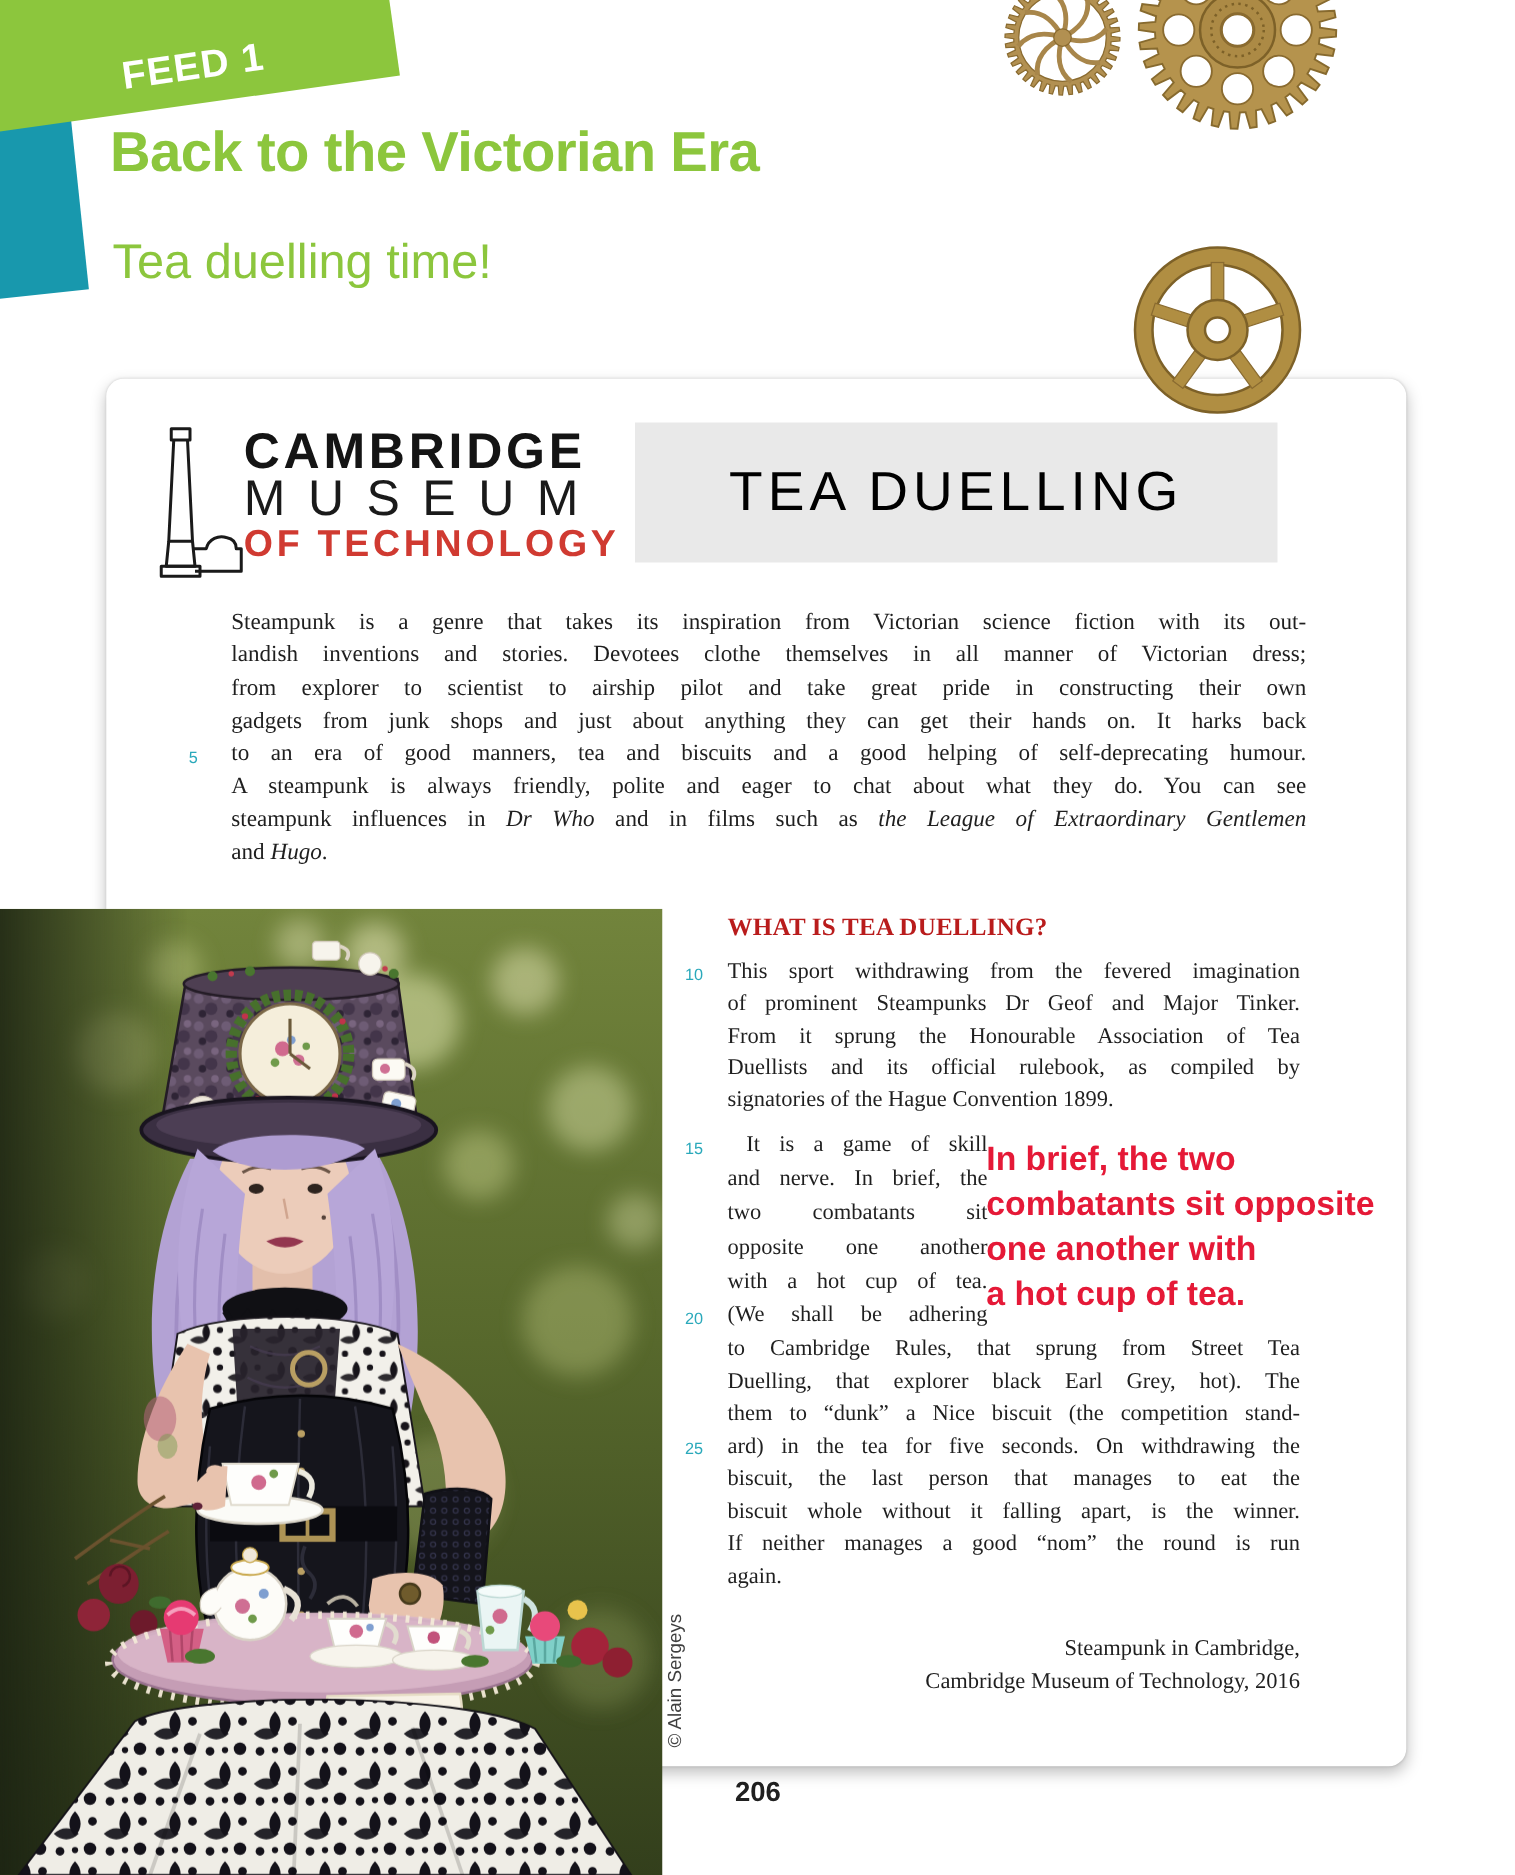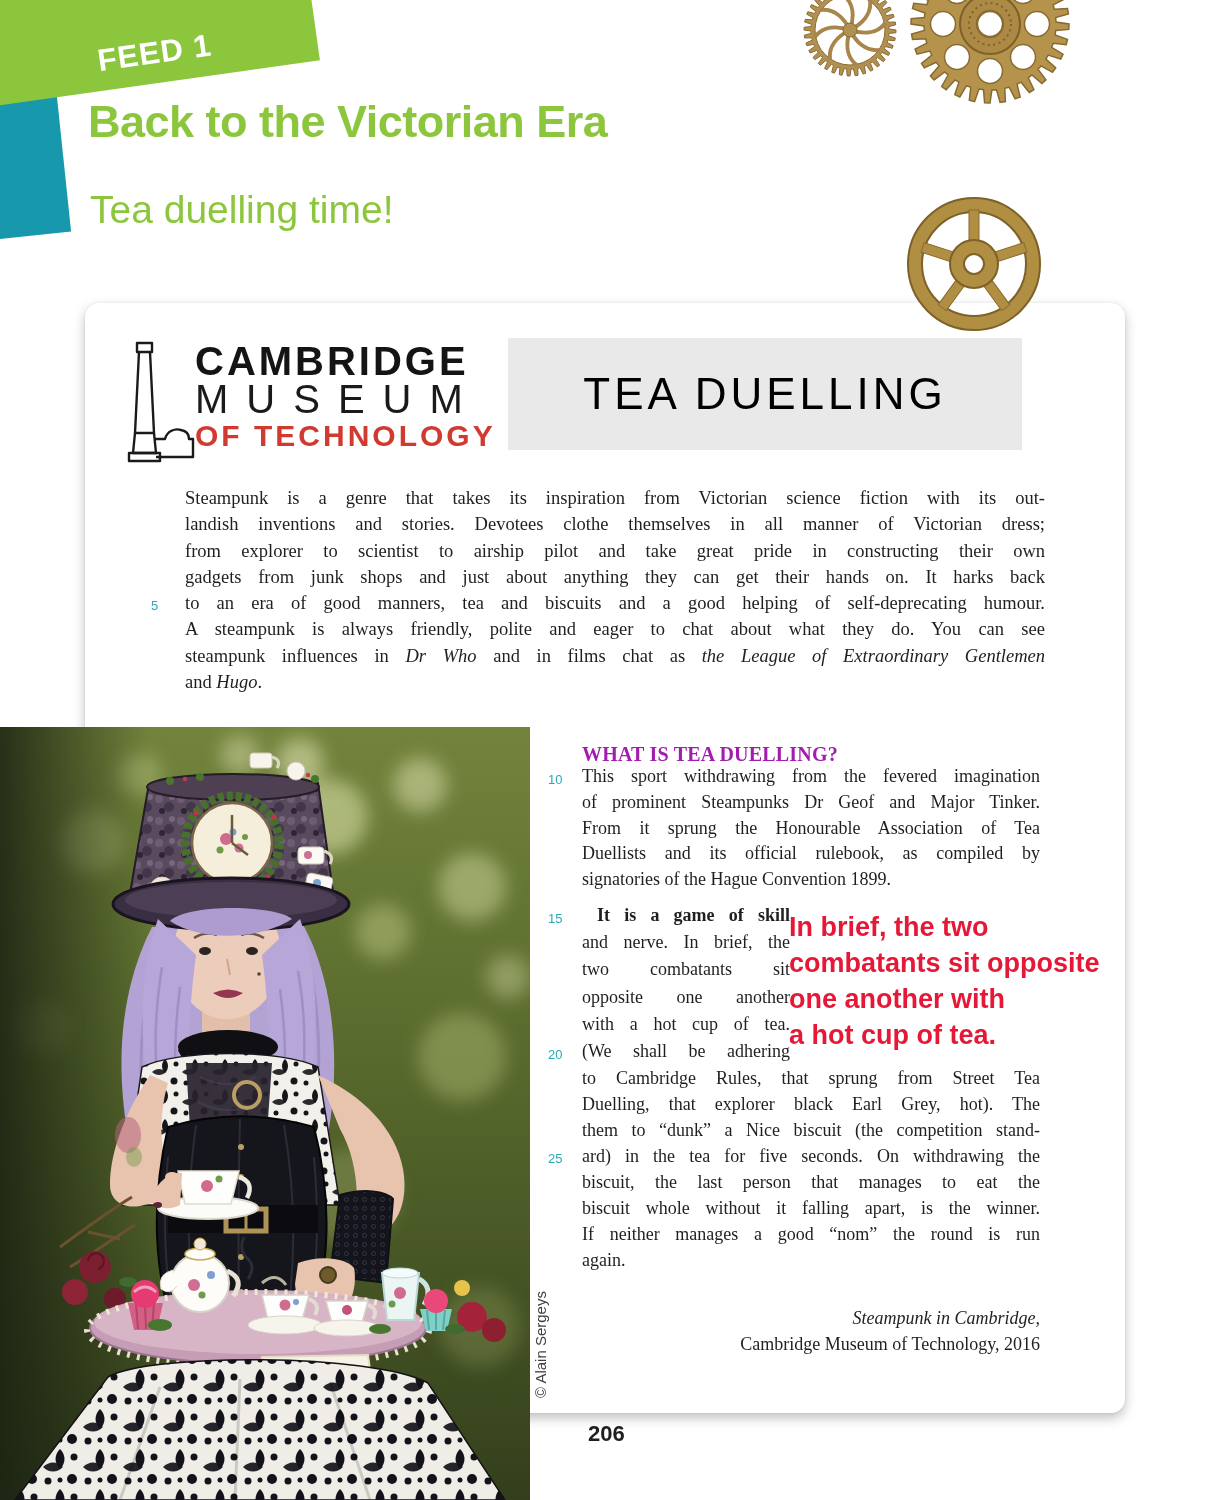--- a/index.html
+++ b/index.html
@@ -151,7 +151,7 @@
         <div class="tline"><span class="ltext">gadgets from junk shops and just about anything they can get their hands on. It harks back</span></div>
         <div class="tline"><span class="lnum">5</span><span class="ltext">to an era of good manners, tea and biscuits and a good helping of self-deprecating humour.</span></div>
         <div class="tline"><span class="ltext">A steampunk is always friendly, polite and eager to chat about what they do. You can see</span></div>
-        <div class="tline"><span class="ltext">steampunk influences in </span><span class="it">Dr Who</span><span> and in films chat as </span><span class="it">the League of Extraordinary Gentlemen</span></div>
+        <div class="tline"><span class="ltext">steampunk influences in </span><span class="it">Dr Who</span><span> and in films such as </span><span class="it">the League of Extraordinary Gentlemen</span></div>
         <div class="tline nojust"><span class="ltext">and </span><span class="it">Hugo</span><span>.</span></div>
       </div>
 

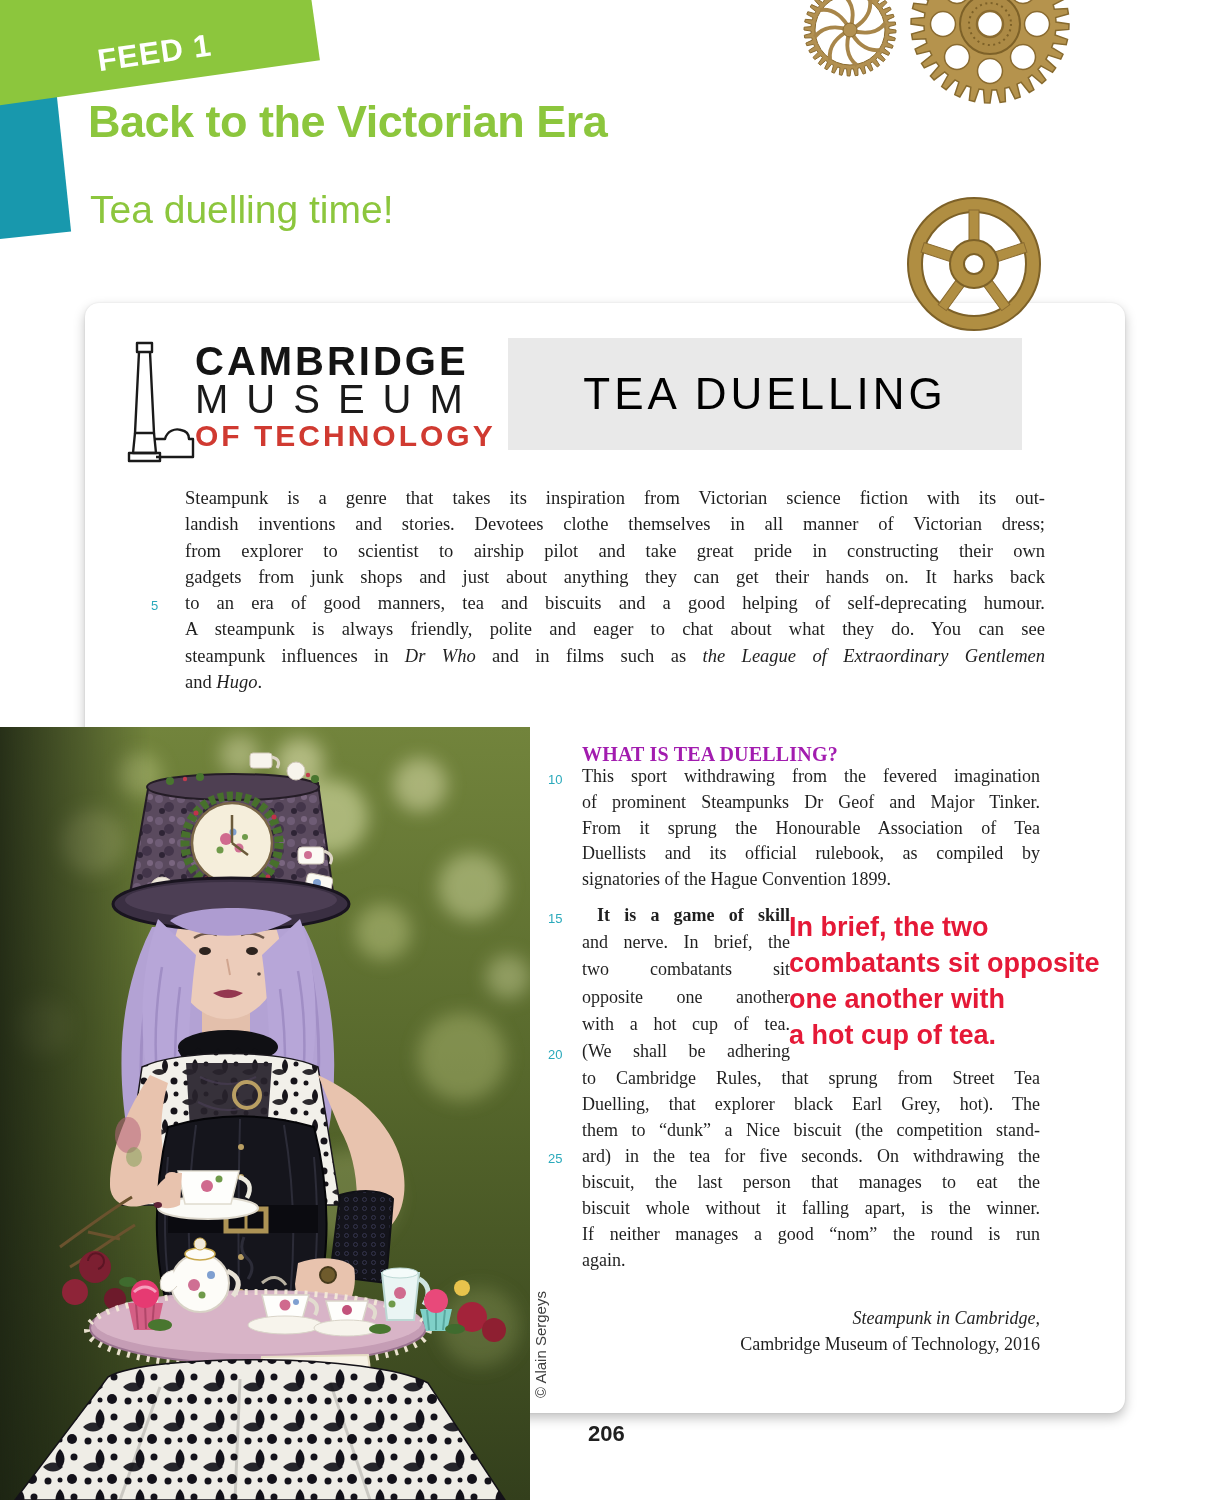--- a/index.html
+++ b/index.html
@@ -43,7 +43,7 @@
   #intro{left:100px;top:182px;width:860px;font-size:18.5px;}
   #intro .tline{line-height:26.3px;}
   #sec-heading{left:497px;top:428px;font-weight:bold;font-size:20px;letter-spacing:.2px;
-               font-family:"Liberation Serif",serif;position:absolute;color:#a21caf;margin-top:12px;}
+               font-family:"Liberation Serif",serif;position:absolute;color:#b91c1c;}
   #para2{left:497px;top:461px;width:458px;font-size:18px;}
   #para2 .tline{line-height:25.8px;}
   #para3n{left:497px;top:599px;width:208px;font-size:18px;}

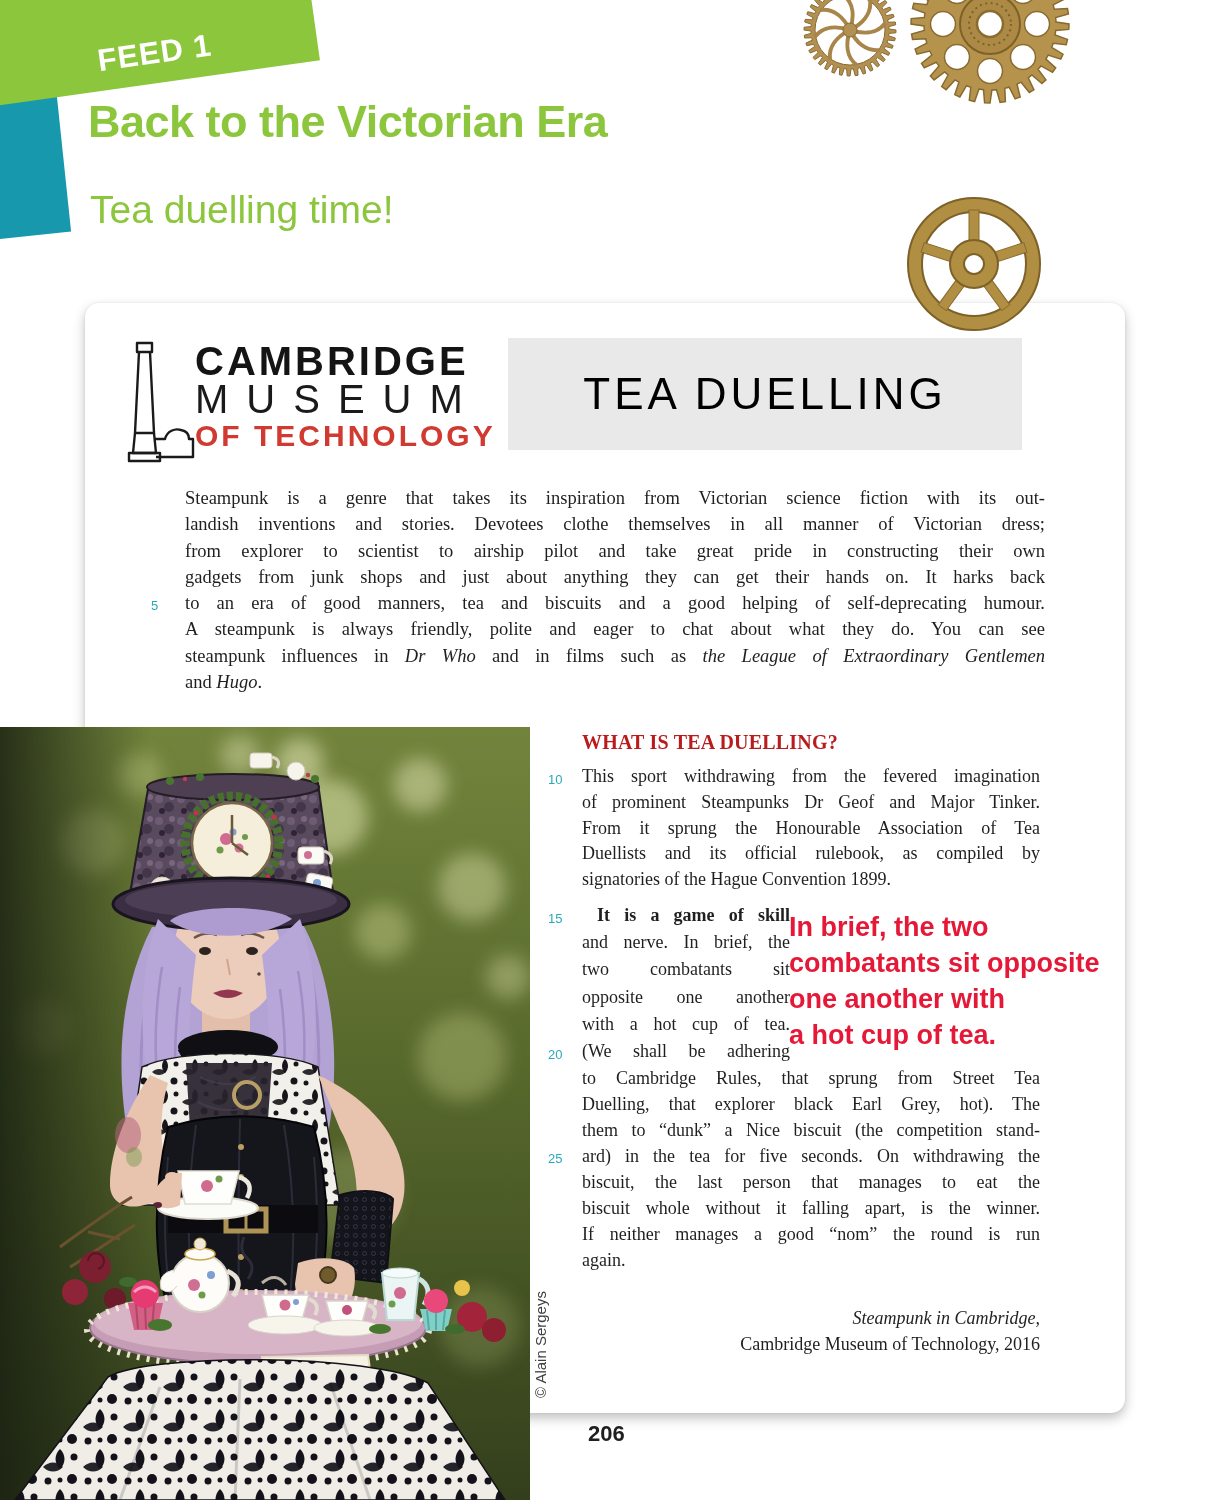--- a/index.html
+++ b/index.html
@@ -36,7 +36,7 @@
   .tblock{position:absolute;font-family:"Liberation Serif",serif;color:#1f1f1f;}
   .tline{position:relative;text-align:justify;text-align-last:justify;}
   .tline.nojust{text-align-last:left;}
-  .tline.ind > .ltext{padding-left:15px;font-weight:bold;}
+  .tline.ind > .ltext{padding-left:15px;}
   .lnum{position:absolute;left:-34px;top:3px;width:26px;text-align:right;
         font-family:"Liberation Sans",sans-serif;font-size:13px;color:#2aa9bb;}
   .it{font-style:italic;}

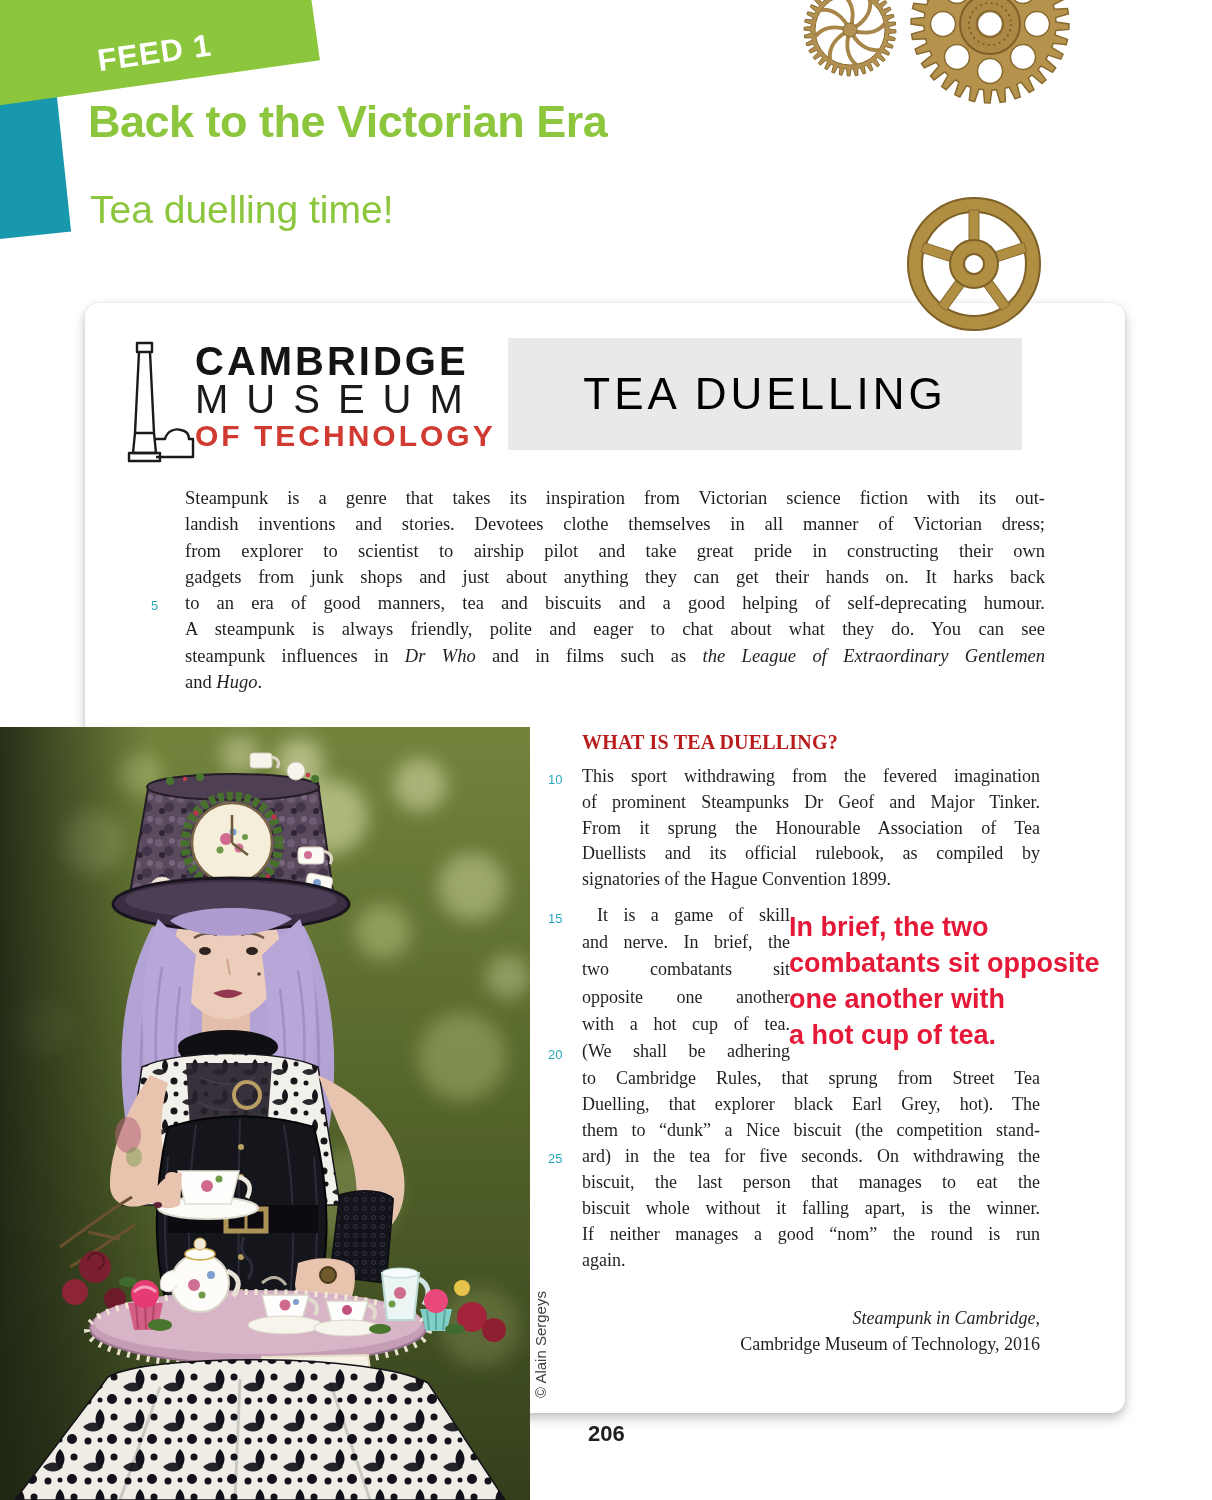--- a/index.html
+++ b/index.html
@@ -57,7 +57,7 @@
   
   #attribution{position:absolute;left:497px;top:1002px;width:458px;text-align:right;
                font-family:"Liberation Serif",serif;font-size:18px;color:#1f1f1f;}
-  #attribution .a1{font-style:italic;line-height:26px;}
+  #attribution .a1{line-height:26px;}
   #attribution .a2{line-height:26px;}
   
   #photo{position:absolute;left:0;top:727px;width:530px;height:773px;z-index:4;}

